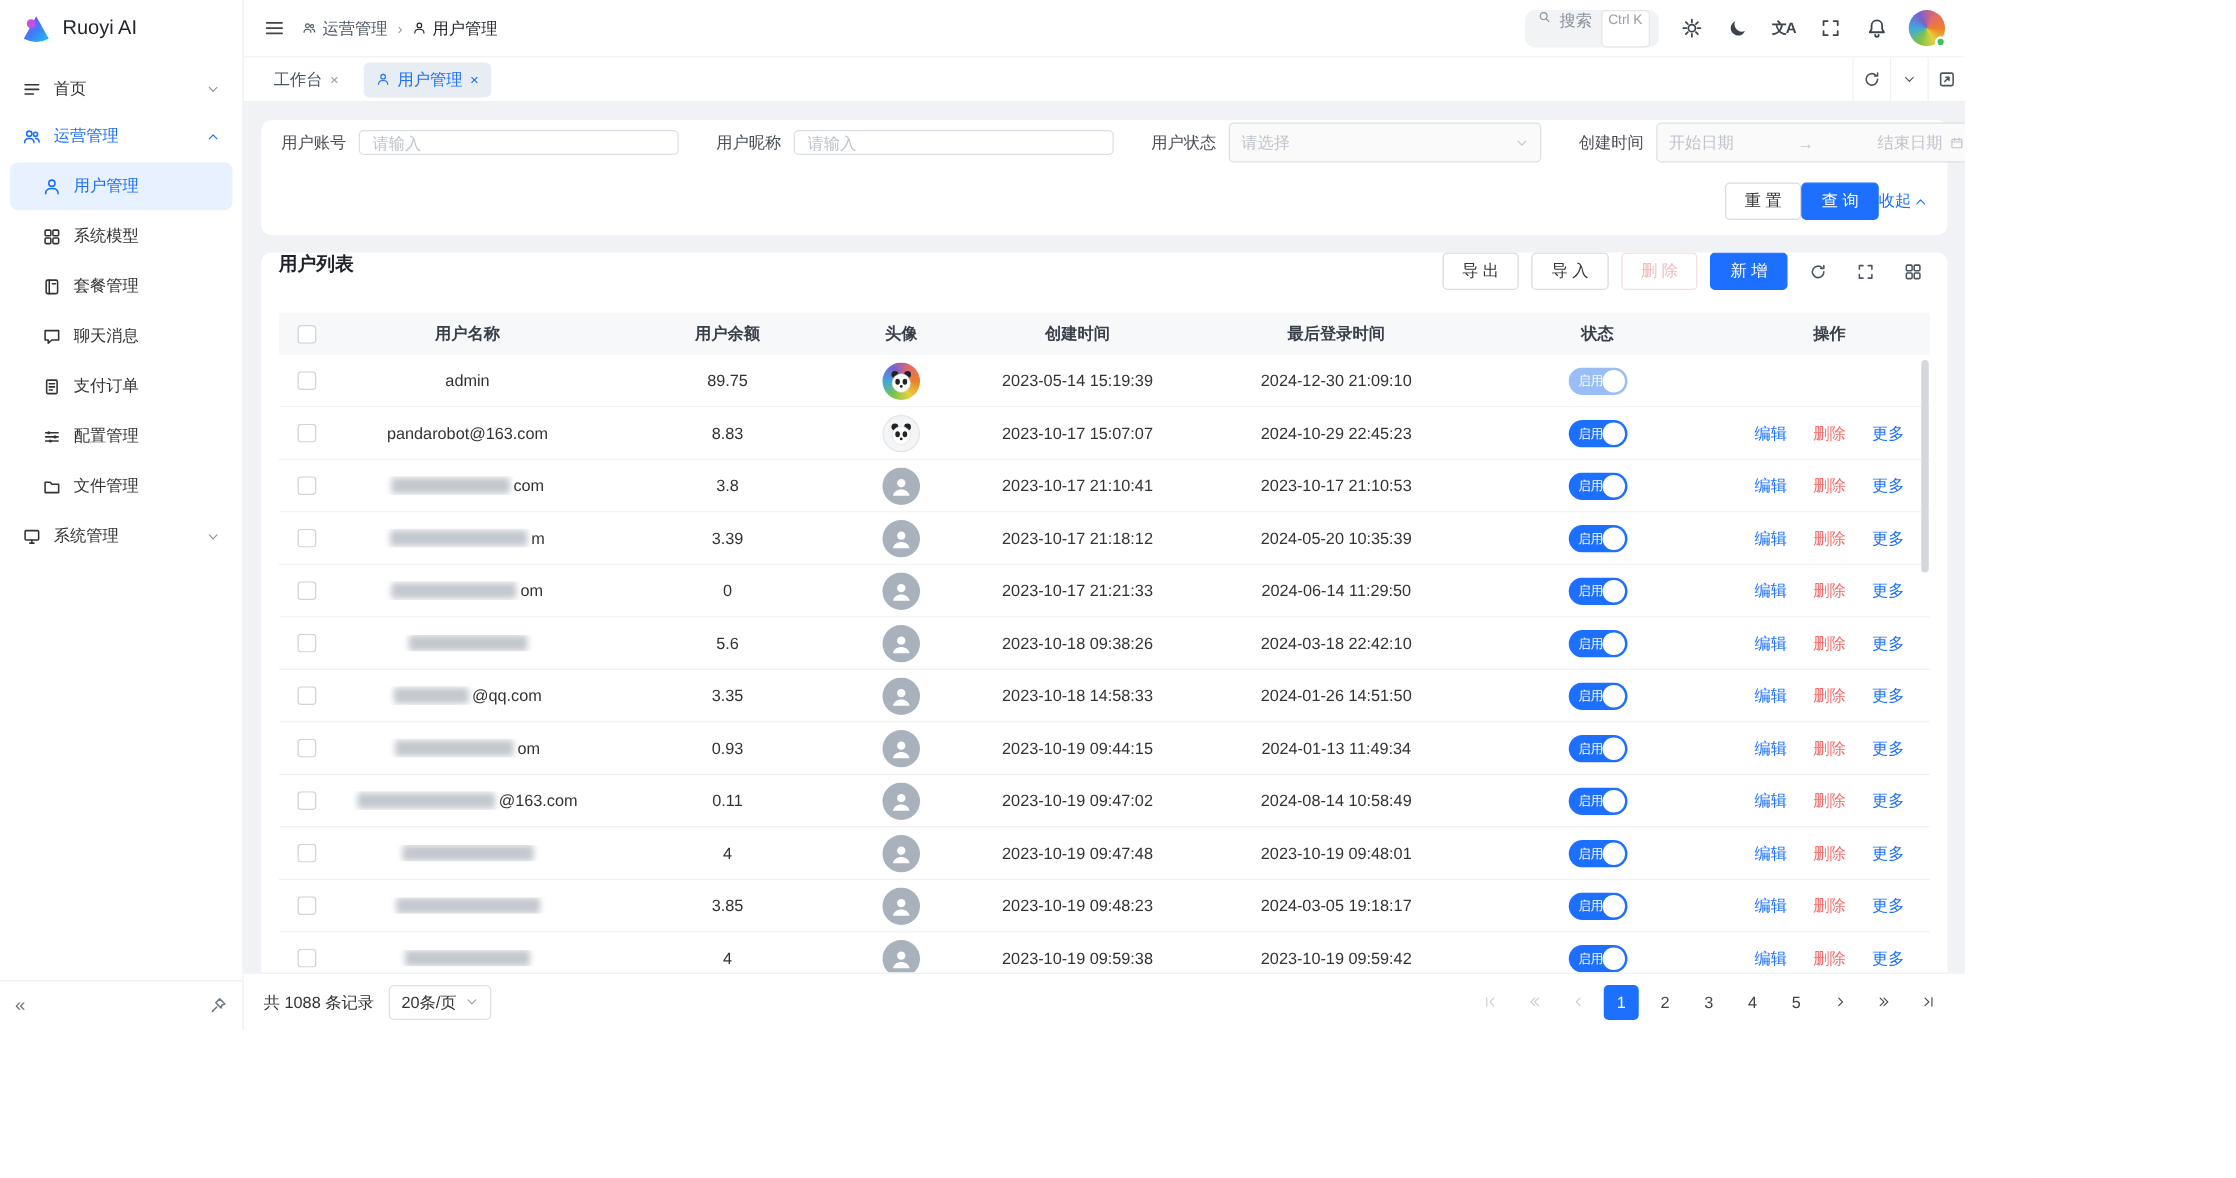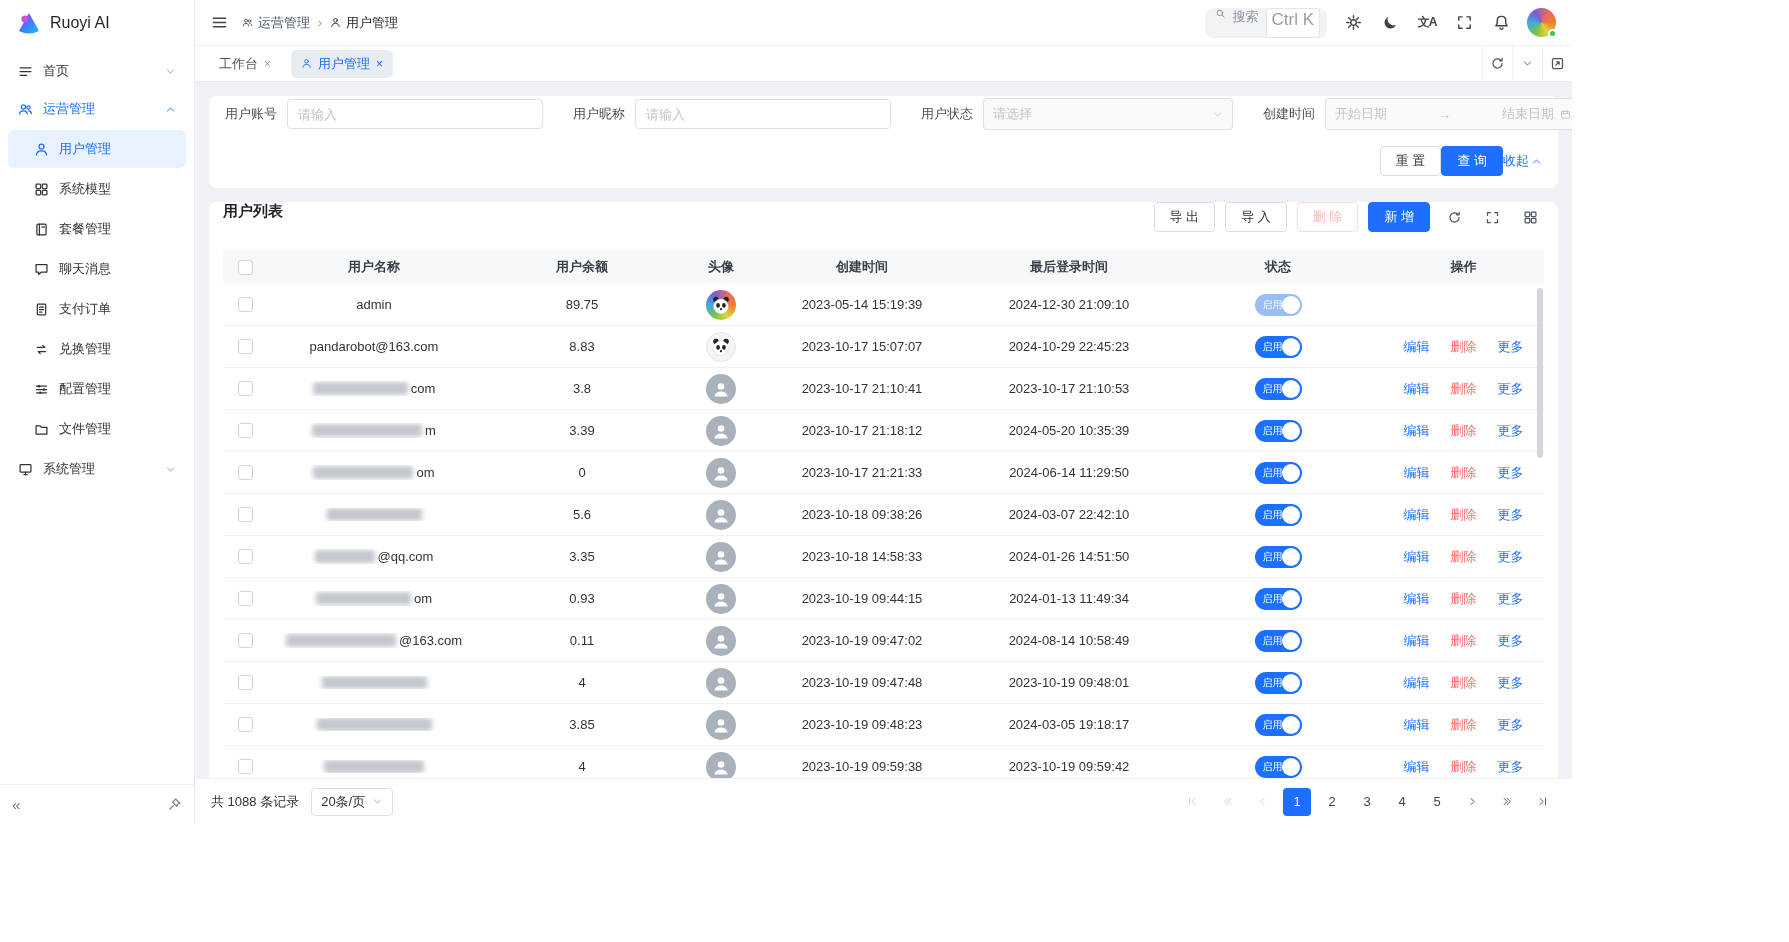--- a/index.html
+++ b/index.html
@@ -34,7 +34,7 @@
 .crumb-sep{color:#9aa0a8;font-size:12px}
 .top-right{margin-left:auto;display:flex;align-items:center;gap:15px}
 .search-pill{display:flex;gap:7px;background:#f2f3f5;border-radius:8px;height:30px;padding:0 7px 0 10px;color:#8a919b;cursor:pointer}
-.kbd{background:#fff;border:1px solid #e3e5e9;border-radius:4px;font-size:17px;color:#9aa0a8;padding:2px 5px;line-height:1}
+.kbd{background:#fff;border:1px solid #e3e5e9;border-radius:4px;font-size:11px;color:#9aa0a8;padding:2px 5px;line-height:1}
 .top-icon{color:#3d434b;cursor:pointer;display:flex;align-items:center;justify-content:center;width:22px;height:22px}
 .lang-icon{font-size:12px;font-weight:bold;letter-spacing:-1px}
 .user-avatar{position:relative;width:29px;height:29px;border-radius:50%;background:conic-gradient(from 30deg,#e66a6a,#ec7f2b,#e6d23c,#7ac34d,#3fa9dd,#7a5fd0,#e66a6a);cursor:pointer;flex:none}

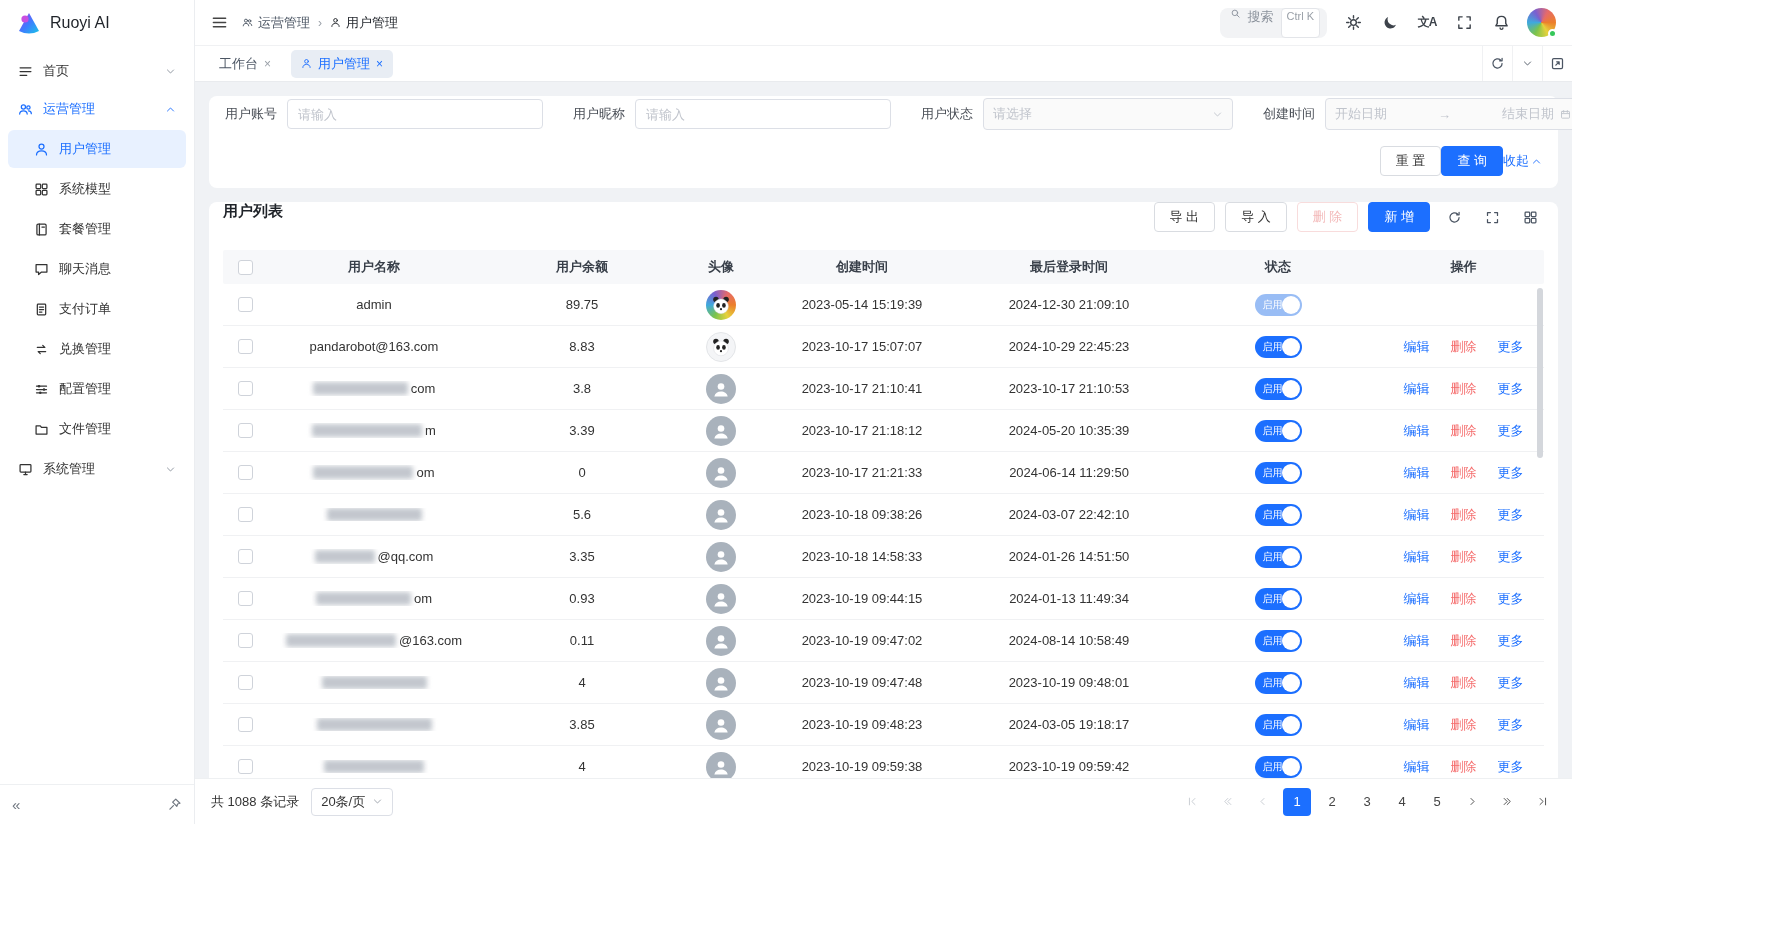--- a/index.html
+++ b/index.html
@@ -54,7 +54,7 @@
 .filter-row{display:flex;align-items:center}
 .ffield{display:flex;align-items:center;margin-right:30px}
 .flabel{margin-right:10px;color:#4a4f57;white-space:nowrap}
-.f-input{width:256px;height:30px;border:1px solid #dcdfe6;border-radius:4px;padding:0 10px;font-size:13px;color:#c2410c;outline:none;font-family:inherit}
+.f-input{width:256px;height:20px;border:1px solid #dcdfe6;border-radius:4px;padding:0 10px;font-size:13px;color:#c2410c;outline:none;font-family:inherit}
 .f-input::placeholder{color:#c0c4cc}
 .f-select,.f-date{width:250px;height:32px;border:1px solid #dcdfe6;border-radius:4px;padding:0 9px;display:flex;align-items:center;gap:6px;color:#c0c4cc;cursor:pointer;background:#fafafa}
 .f-select .ph{flex:1}

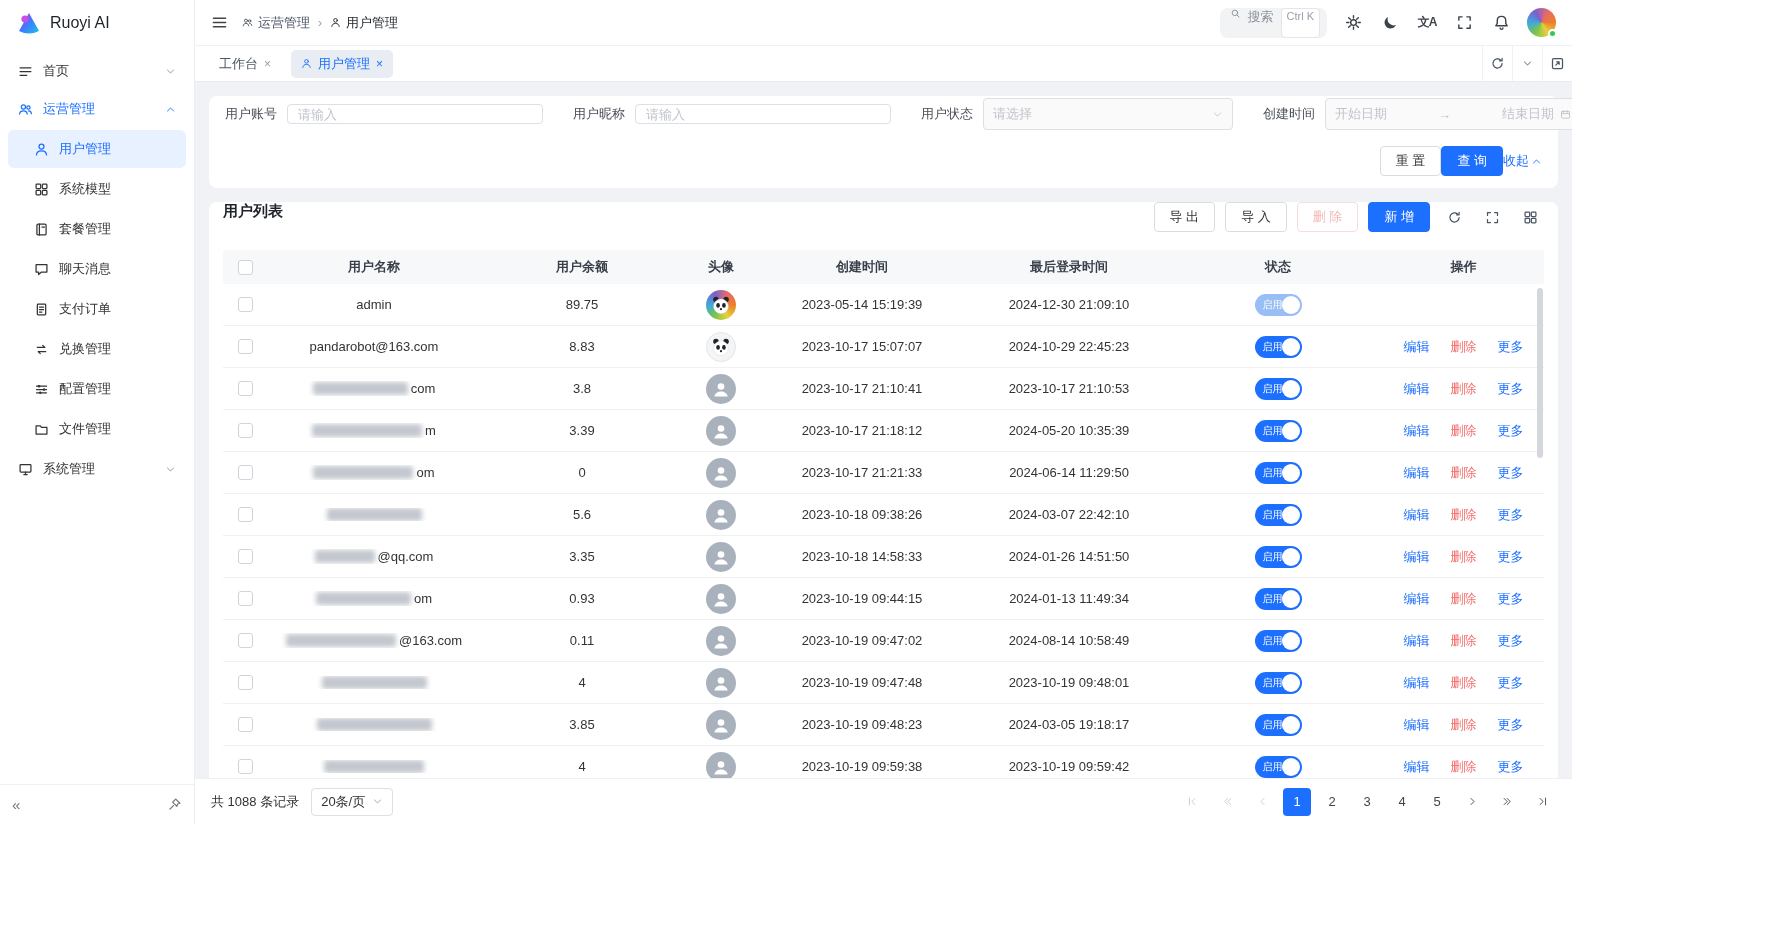--- a/index.html
+++ b/index.html
@@ -182,12 +182,6 @@
               <path d="M6.5 6h5M6.5 9h5M6.5 12h3"></path>
             </svg>
           <span class="mlabel">支付订单</span>
-        </div>
-        <div class="mitem">
-          <svg class="ic" viewBox="0 0 18 18">
-              <path d="M4 6.5h9l-2.5-2.5M14 11.5H5l2.5 2.5"></path>
-            </svg>
-          <span class="mlabel">兑换管理</span>
         </div>
         <div class="mitem">
           <svg class="ic" viewBox="0 0 18 18">

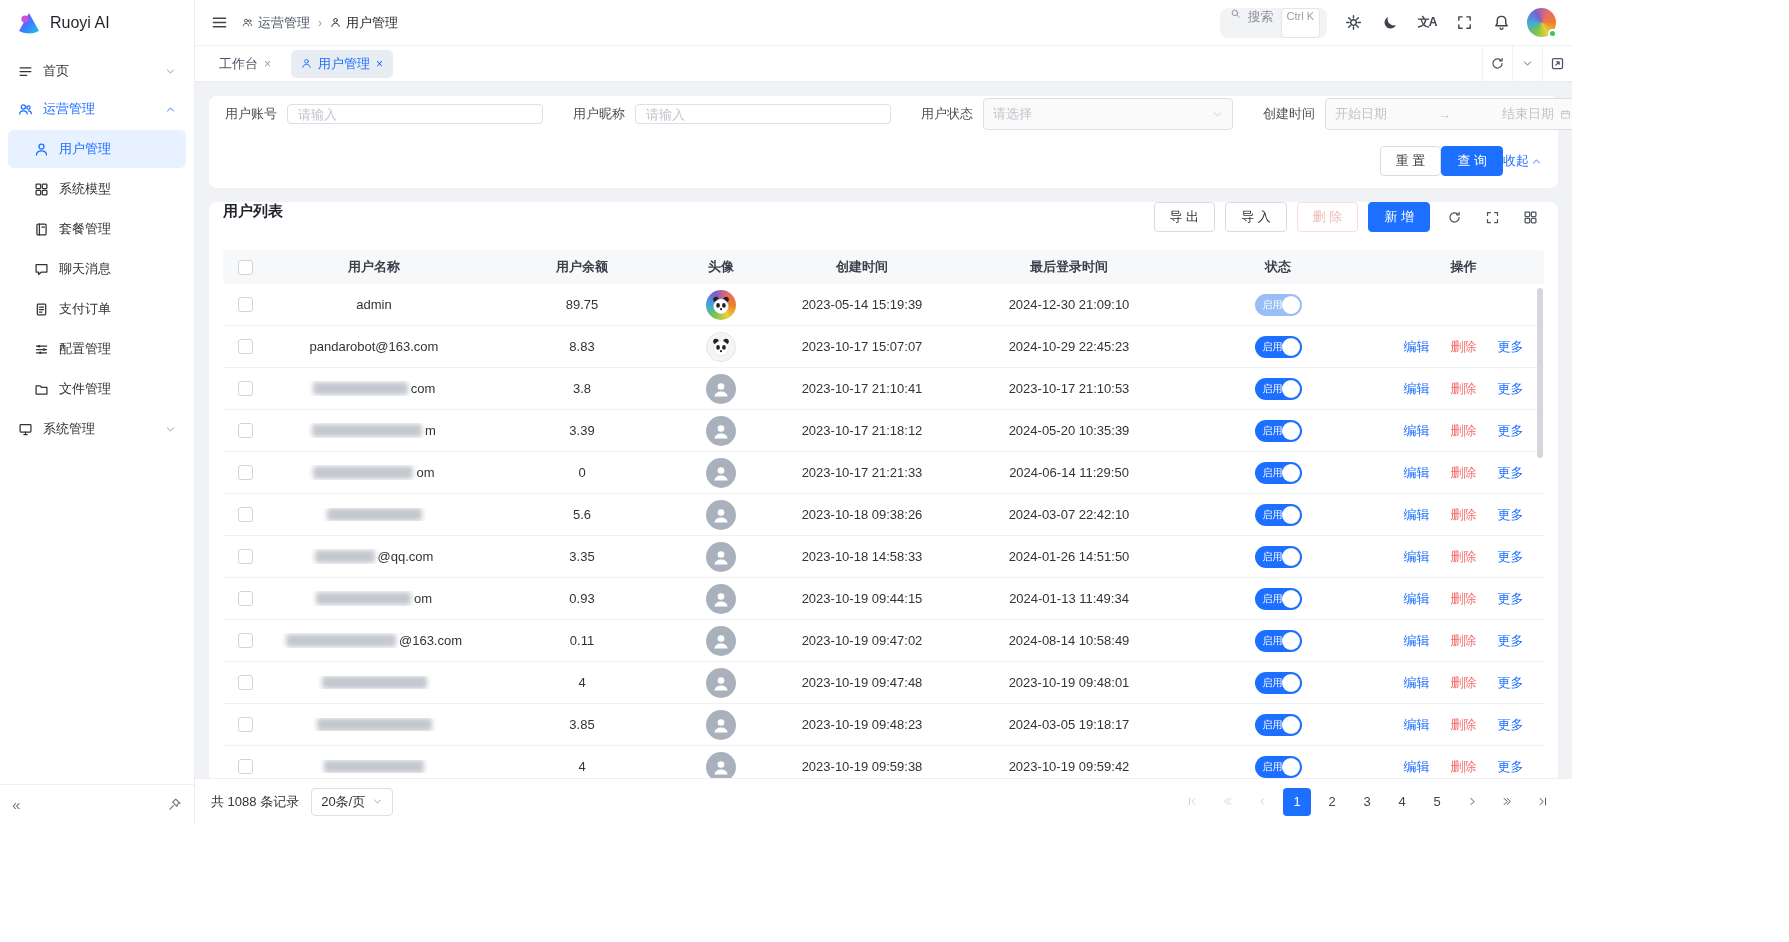--- a/index.html
+++ b/index.html
@@ -579,7 +579,7 @@
                   </span>
                 </div>
                 <div class="tcell">2023-10-18 09:38:26</div>
-                <div class="tcell">2024-03-07 22:42:10</div>
+                <div class="tcell">2024-03-18 22:42:10</div>
                 <div class="tcell">
                   <span class="toggle">
                     <i class="t-label">启用</i>

